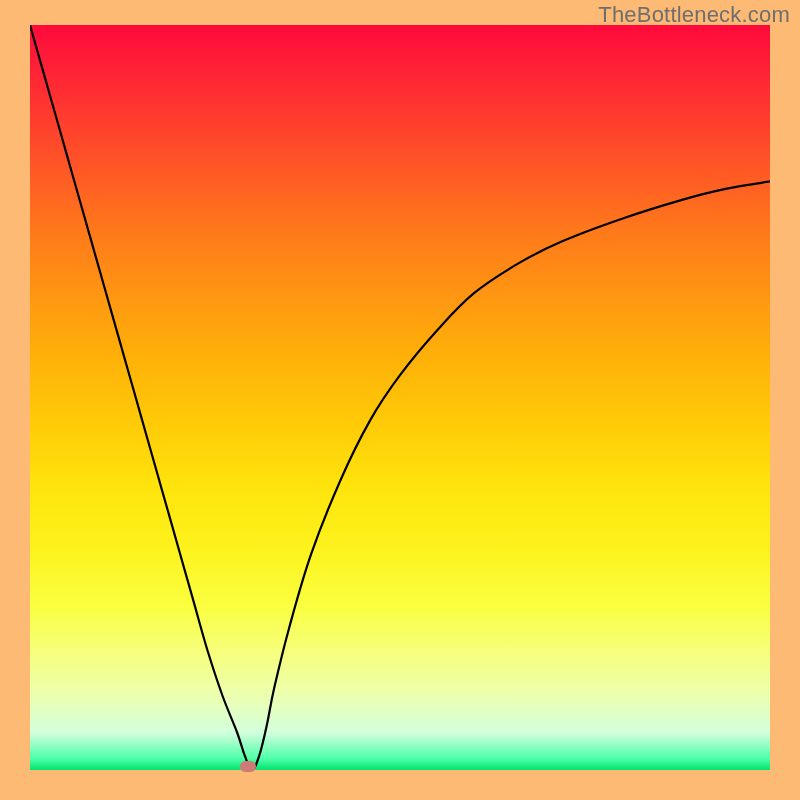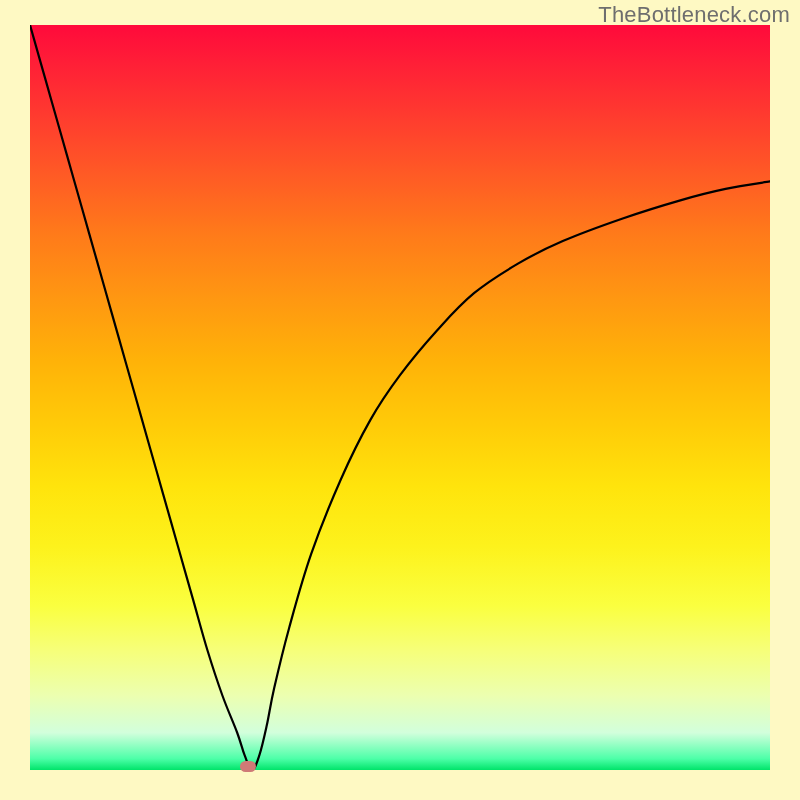--- a/index.html
+++ b/index.html
@@ -15,7 +15,7 @@
     position: relative;
     width: 800px;
     height: 800px;
-    background: #fef9c3;
+    background: #fdba74;
   }
   .watermark {
     position: absolute;

